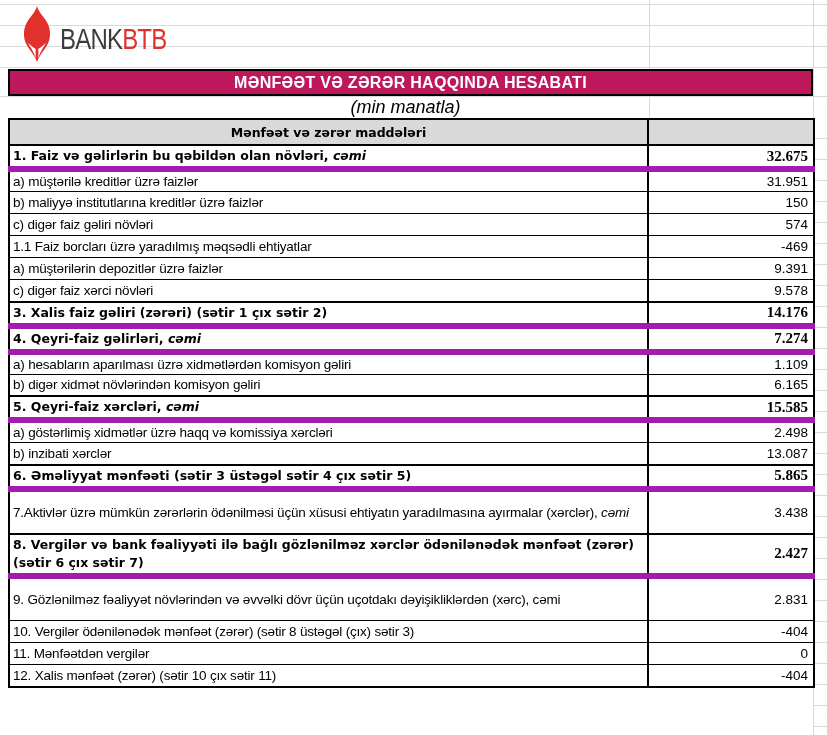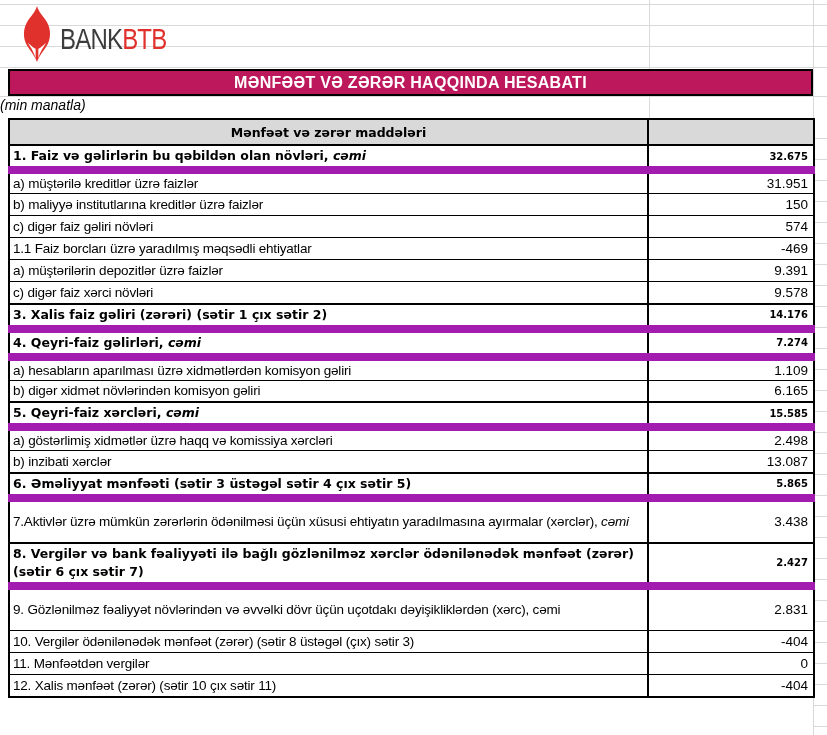--- a/index.html
+++ b/index.html
@@ -22,8 +22,8 @@
     border:2px solid #000;color:#fff;display:flex;align-items:center;justify-content:center;
     z-index:1;font-weight:bold;font-size:16px;letter-spacing:.3px;}
   
-  .unit{position:absolute;left:0;top:97px;width:811px;text-align:left;font-style:italic;
-    font-size:14px;z-index:1;}
+  .unit{position:absolute;left:0;top:97px;width:811px;text-align:center;font-style:italic;
+    font-size:18px;z-index:1;}
   
   table.pl{position:absolute;left:8px;top:118px;width:805px;border-collapse:collapse;
     table-layout:fixed;z-index:1;border:2px solid #000;}

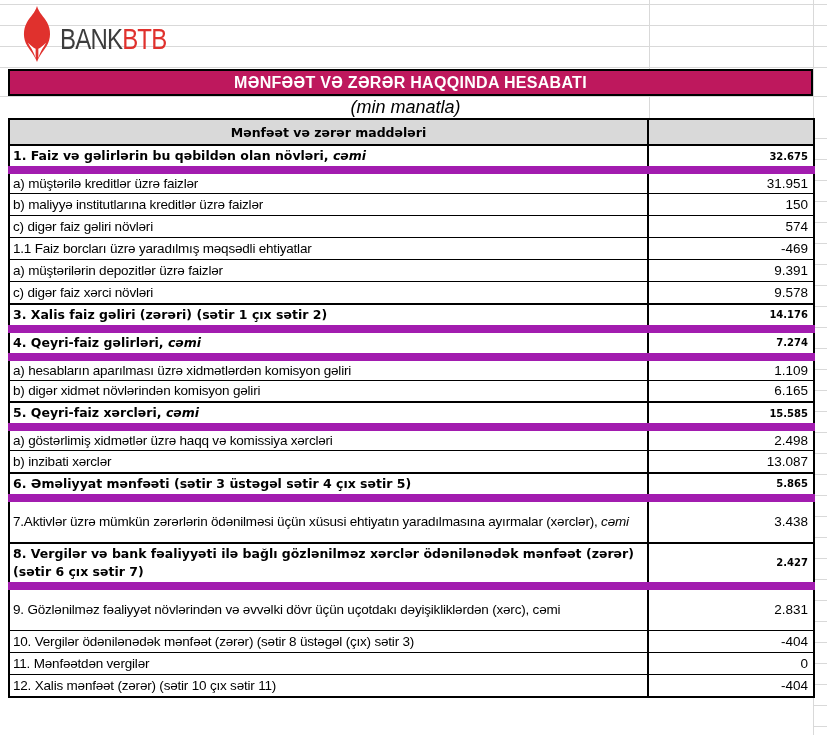--- a/index.html
+++ b/index.html
@@ -36,7 +36,7 @@
     font-size:12.5px;text-align:center;height:22px;border-bottom:2px solid #000;}
   tr.h1{height:22px;} tr.h2{height:45px;}
   tr.s{font-family:"DejaVu Sans",sans-serif;}
-  tr.s td{border-top:2px solid #000;border-bottom:8px solid #a21caf;font-weight:bold;}
+  tr.s td{border-top:2px solid #000;border-bottom:6px solid #a21caf;font-weight:bold;}
   tr.s td.label{font-size:12.5px;letter-spacing:0;line-height:18px;}
   tr.s td.value{font-size:10px;}
   tr.s.h1{height:23px;} tr.s.h2{height:39px;}

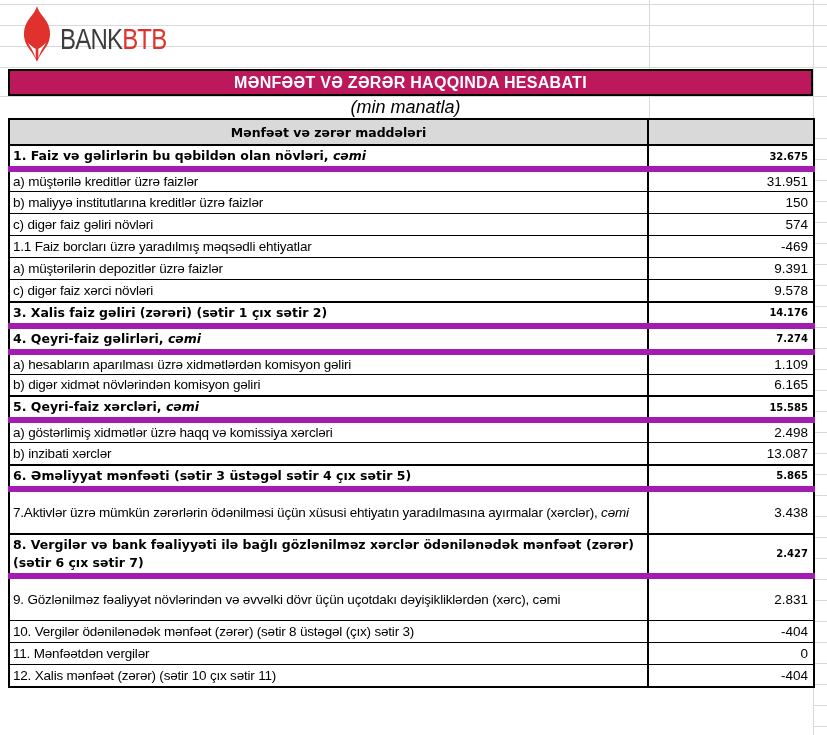--- a/index.html
+++ b/index.html
@@ -38,7 +38,7 @@
   tr.s{font-family:"DejaVu Sans",sans-serif;}
   tr.s td{border-top:2px solid #000;border-bottom:6px solid #a21caf;font-weight:bold;}
   tr.s td.label{font-size:12.5px;letter-spacing:0;line-height:18px;}
-  tr.s td.value{font-size:10px;}
+  tr.s td.value{font-size:15px;font-family:Liberation Serif, serif;}
   tr.s.h1{height:23px;} tr.s.h2{height:39px;}
   .it{font-style:italic;}
 </style>

